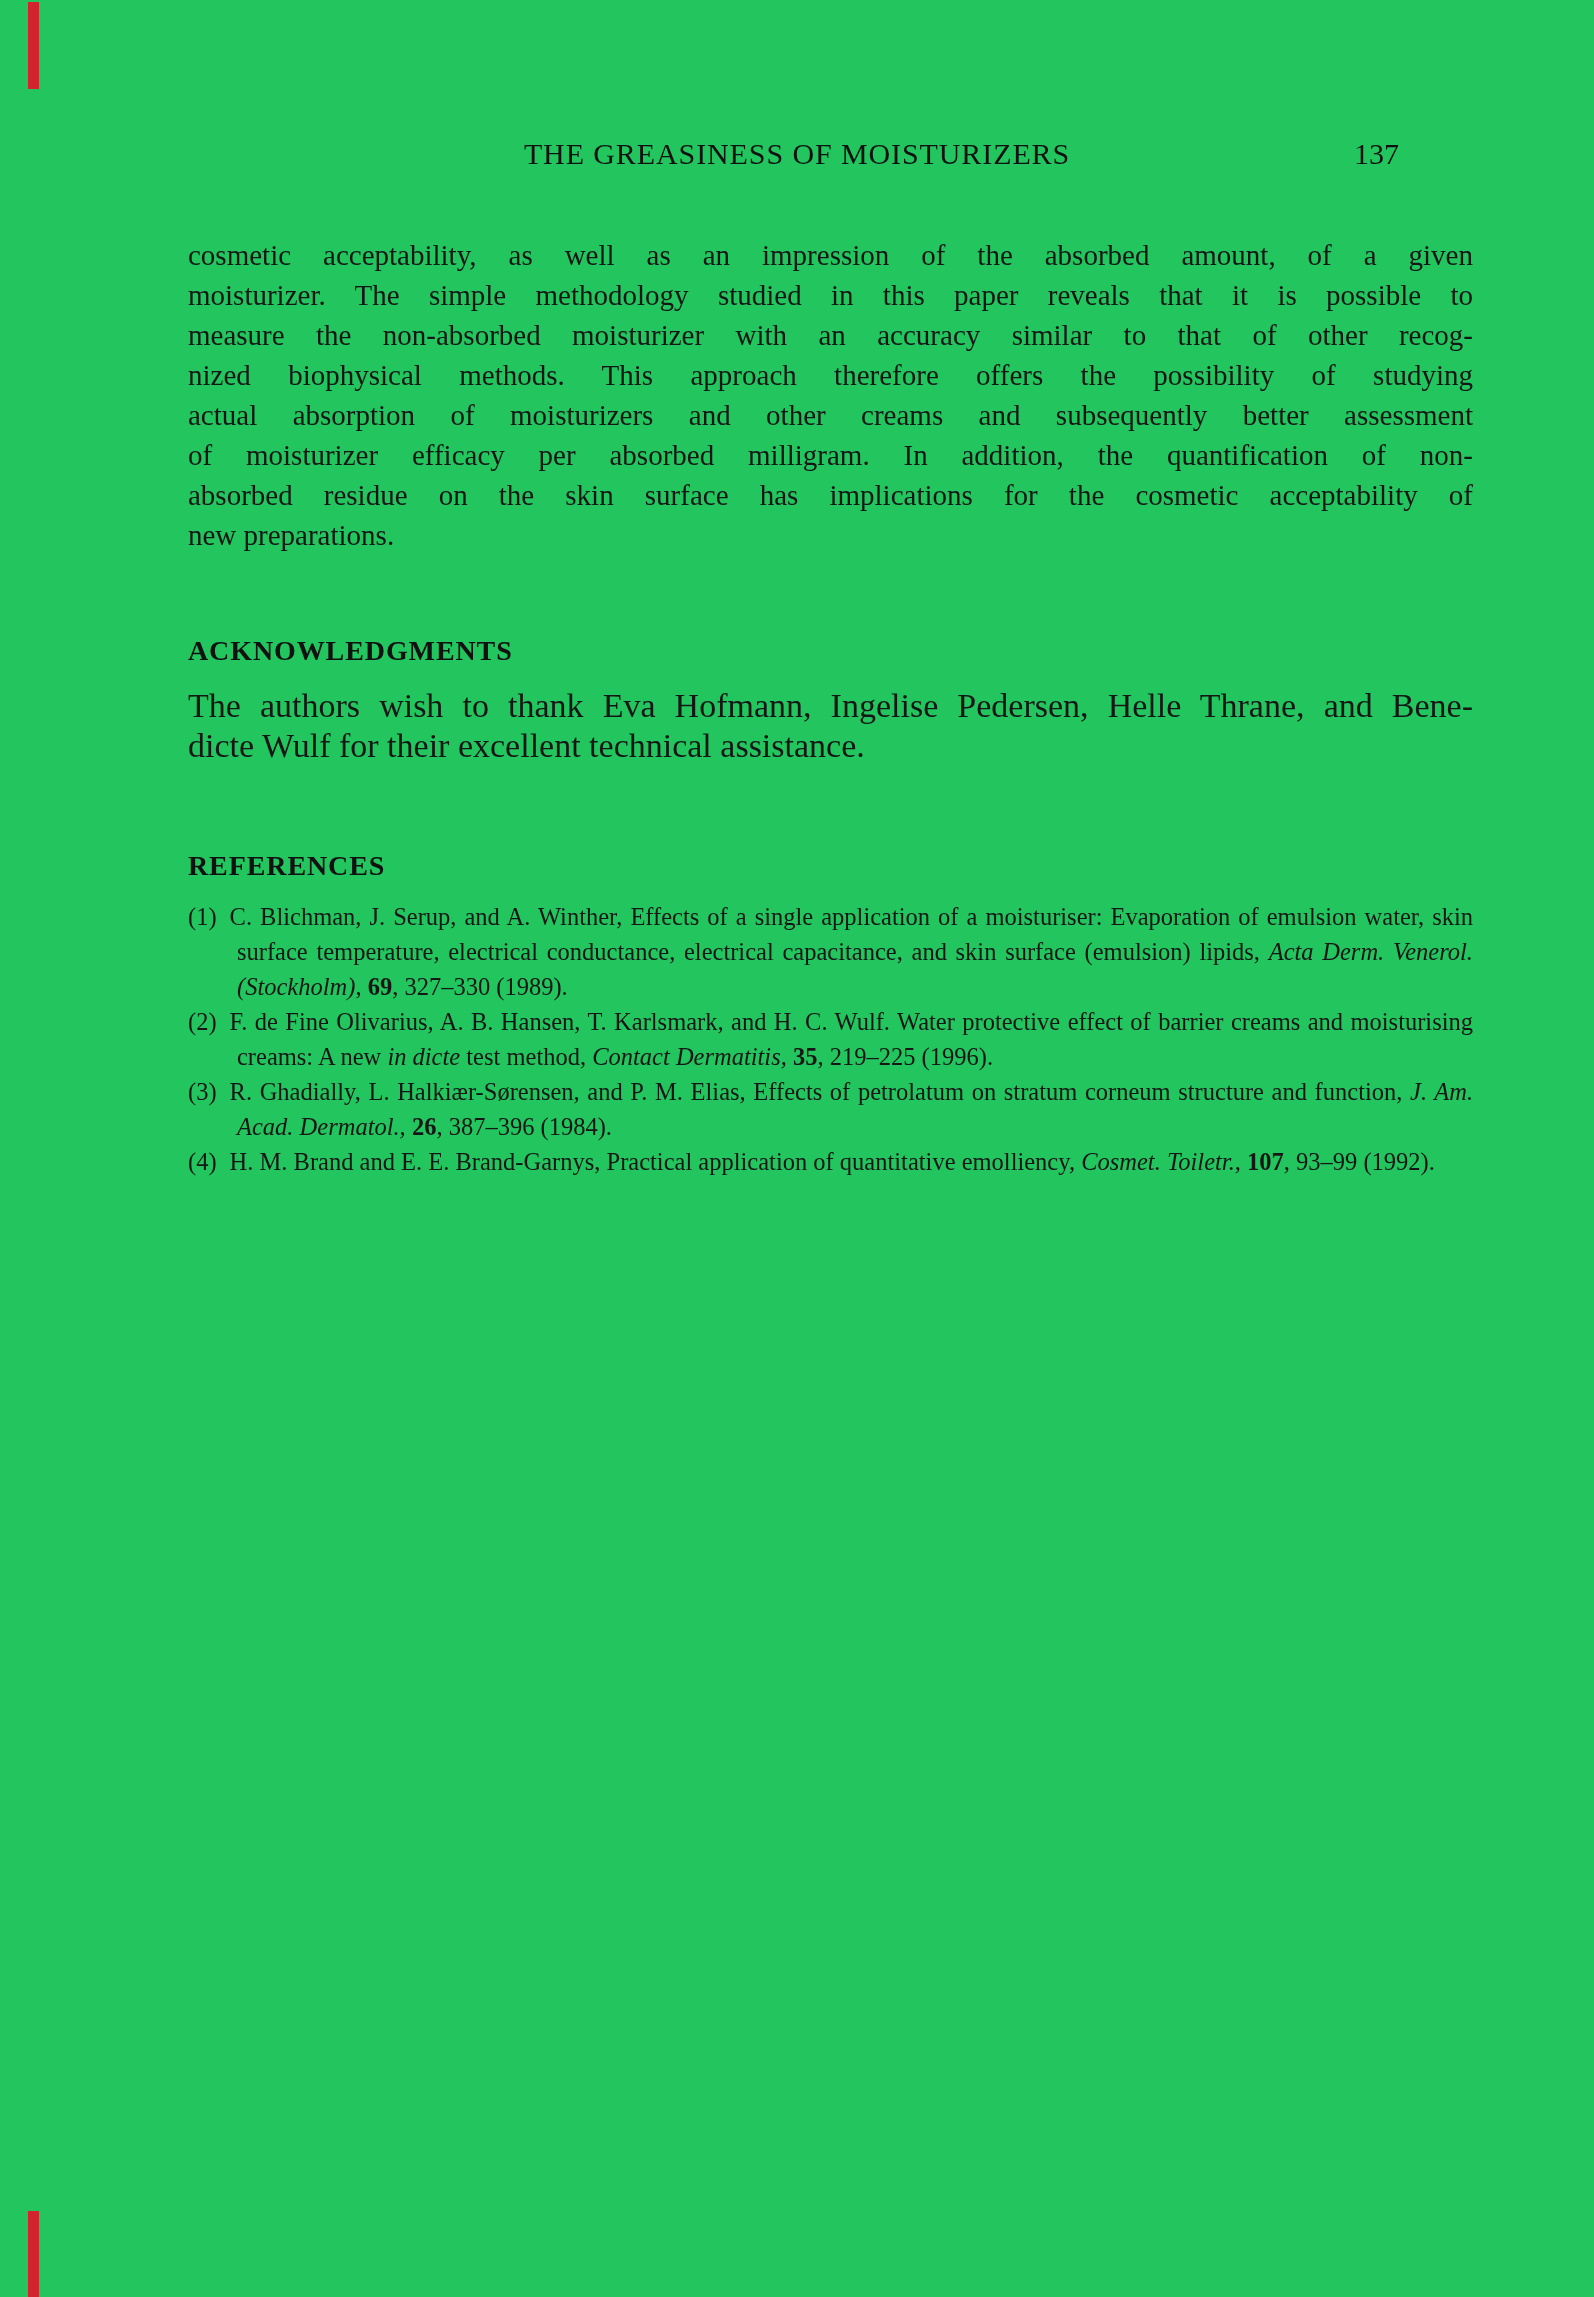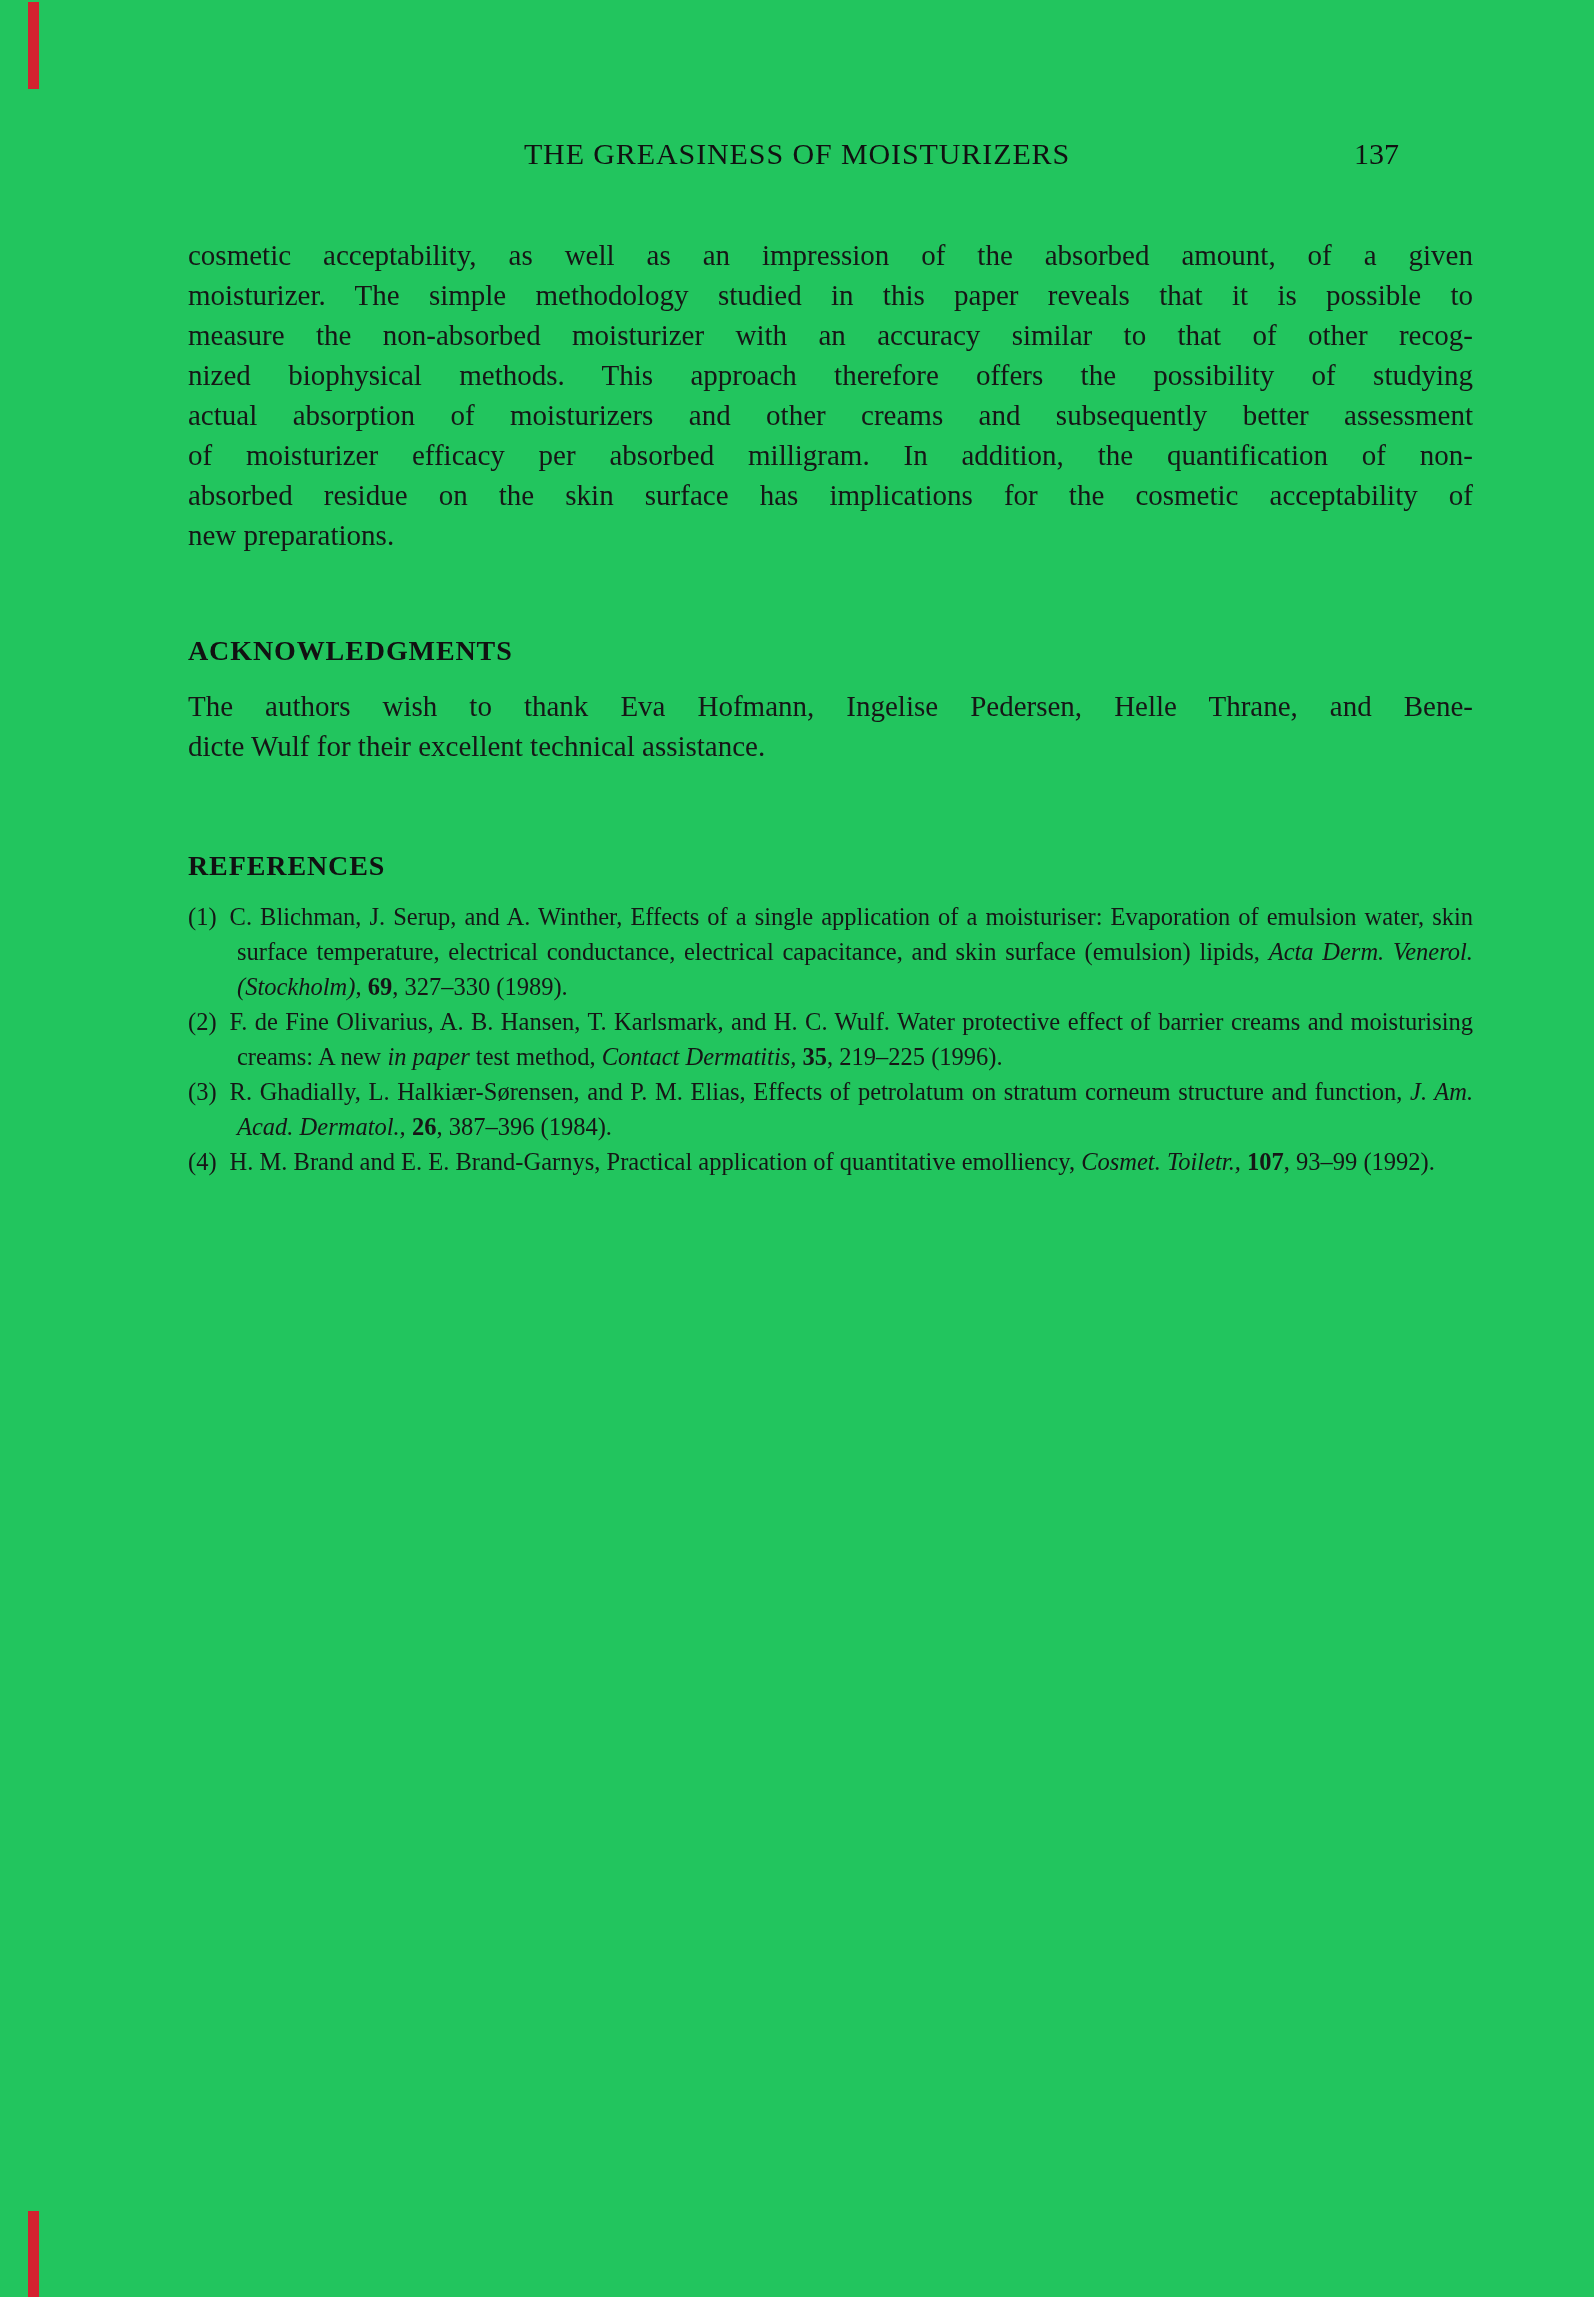--- a/index.html
+++ b/index.html
@@ -58,7 +58,7 @@
     top: 686px;
     left: 188px;
     width: 1285px;
-    font-size: 29px;
+    font-size: 34px;
     line-height: 40px;
   }
   .jline {

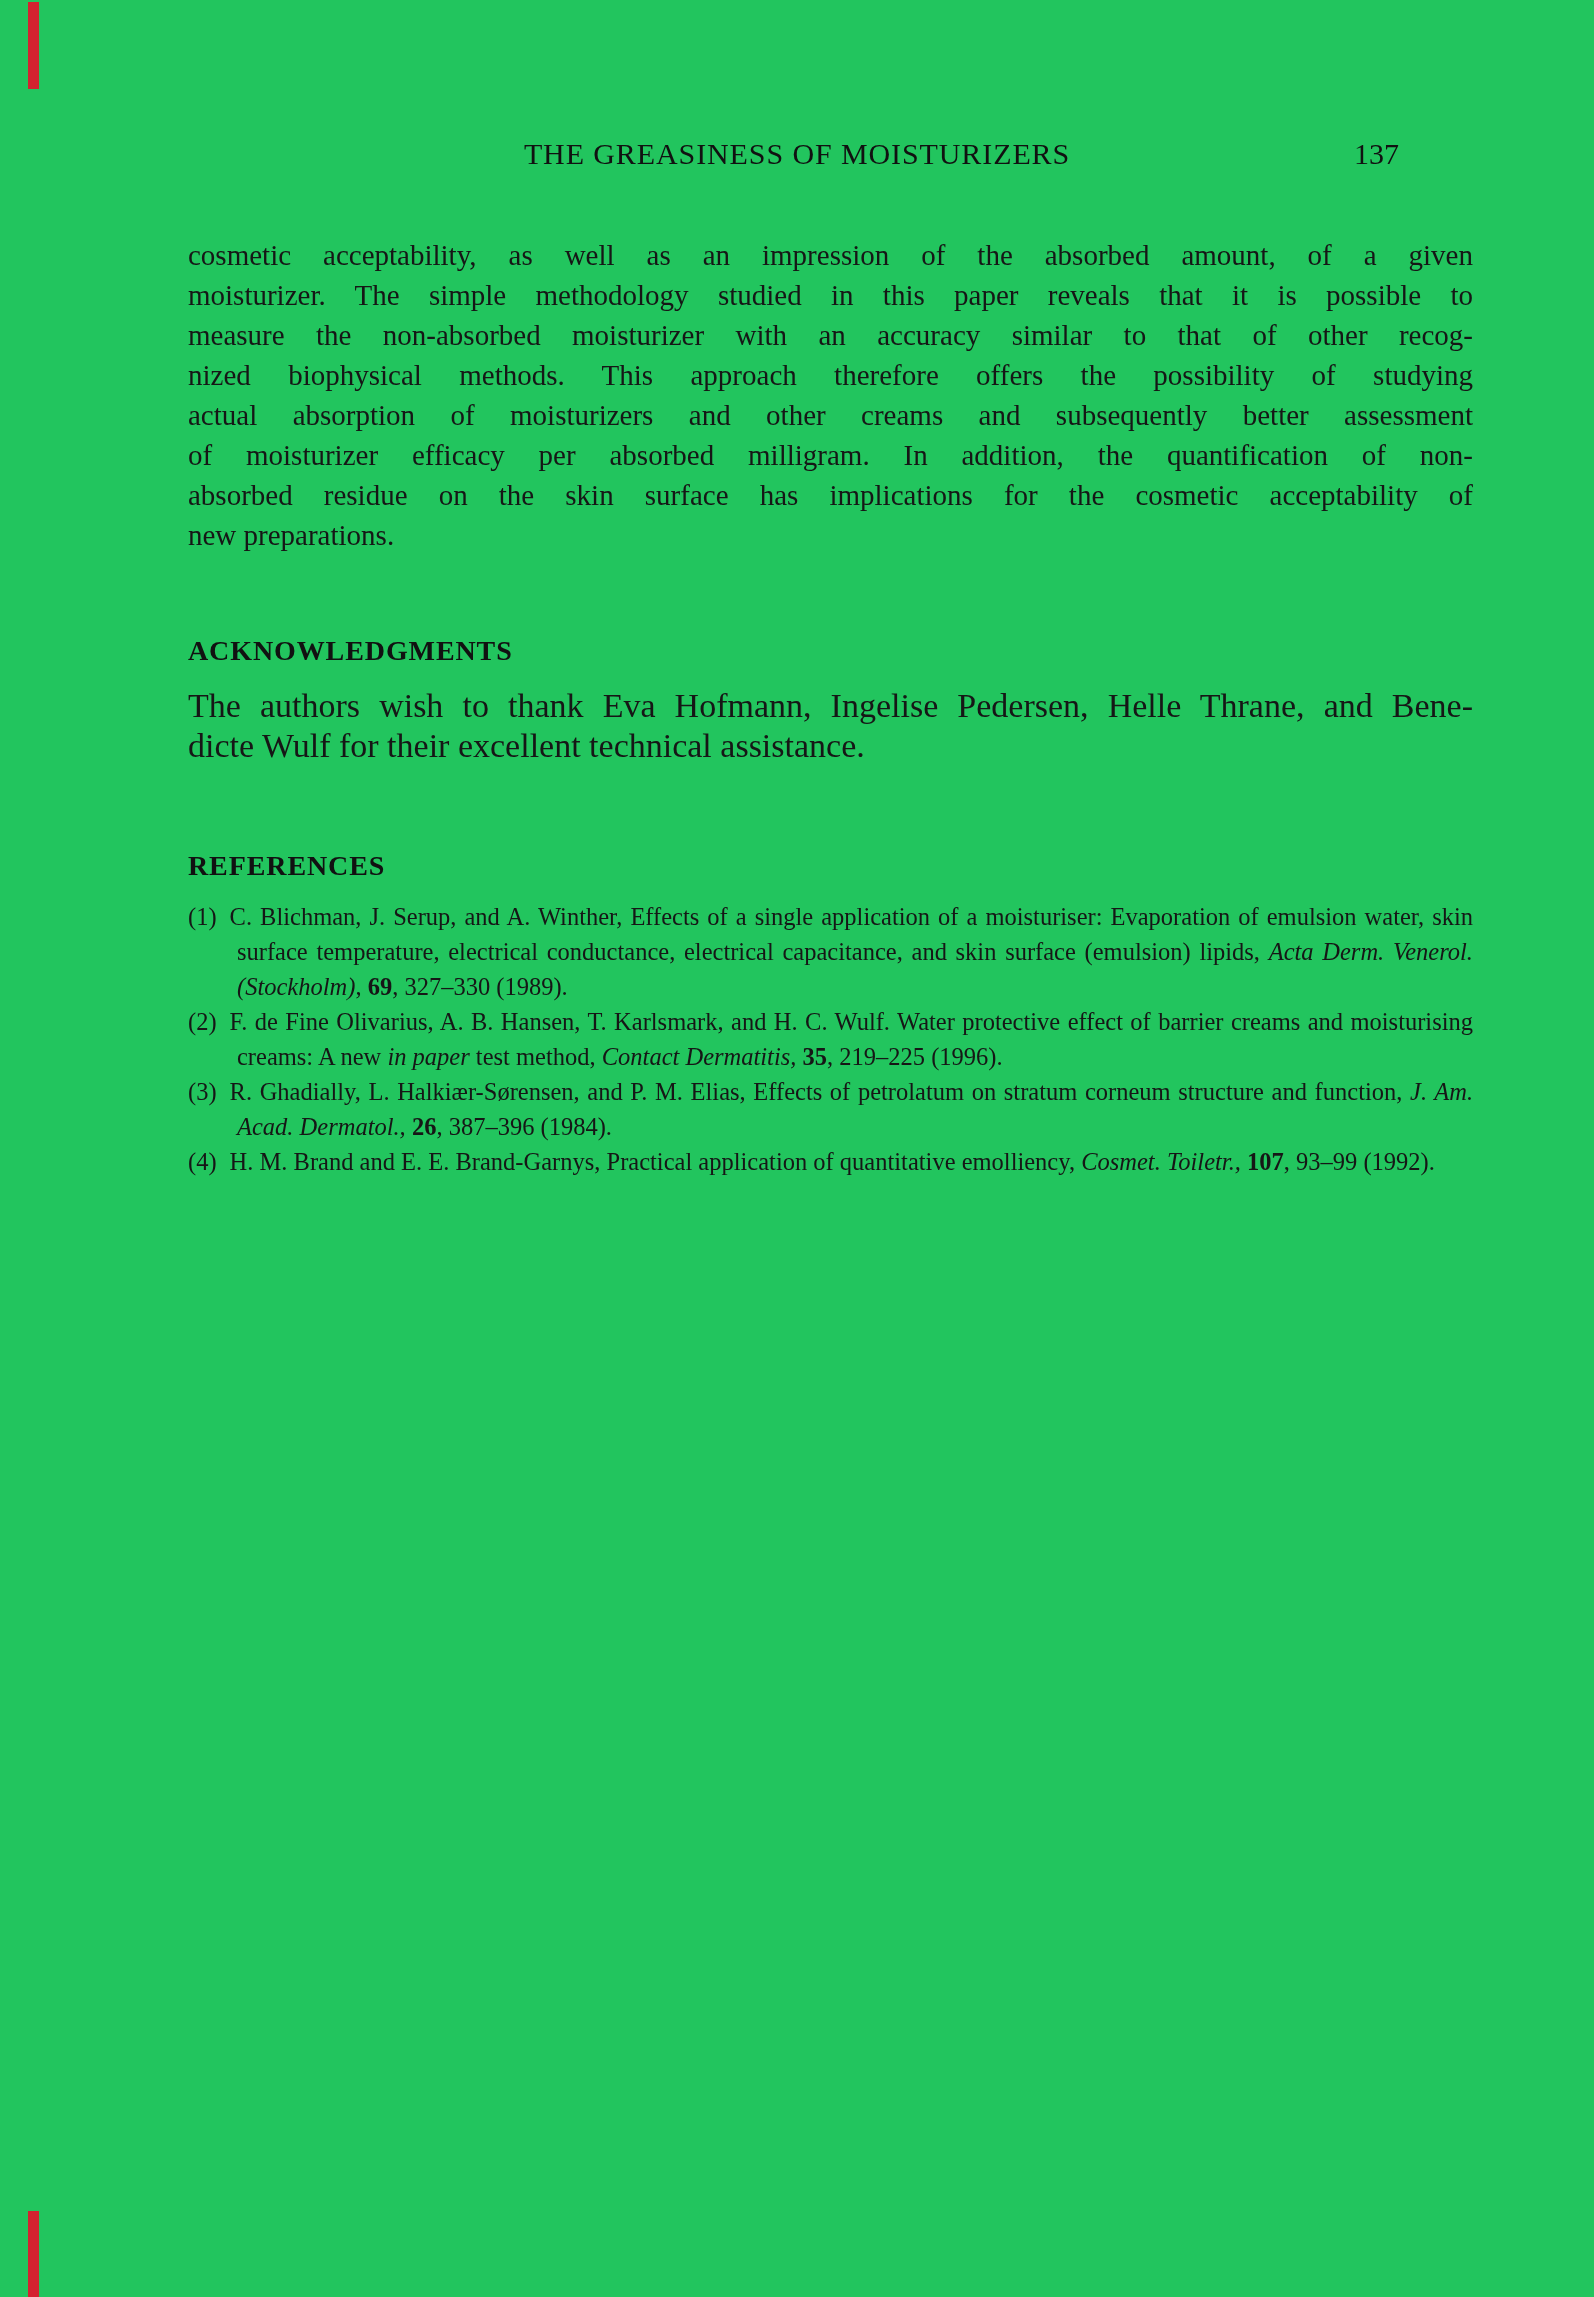--- a/index.html
+++ b/index.html
@@ -138,7 +138,7 @@
 
   <ol class="ref-list" id="ref-list">
       <li class="ref-item"><span class="ref-num">(1)</span><span>C. Blichman, J. Serup, and A. Winther, Effects of a single application of a moisturiser: Evaporation of emulsion water, skin surface temperature, electrical conductance, electrical capacitance, and skin surface (emulsion) lipids, </span><span class="i">Acta Derm. Venerol. (Stockholm)</span><span>, </span><span class="b">69</span><span>, 327–330 (1989).</span></li>
-      <li class="ref-item"><span class="ref-num">(2)</span><span>F. de Fine Olivarius, A. B. Hansen, T. Karlsmark, and H. C. Wulf. Water protective effect of barrier creams and moisturising creams: A new </span><span class="i">in paper</span><span> test method, </span><span class="i">Contact Dermatitis,</span><span> </span><span class="b">35</span><span>, 219–225 (1996).</span></li>
+      <li class="ref-item"><span class="ref-num">(2)</span><span>F. de Fine Olivarius, A. B. Hansen, T. Karlsmark, and H. C. Wulf. Water protective effect of barrier creams and moisturising creams: A new </span><span class="i">in dicte</span><span> test method, </span><span class="i">Contact Dermatitis,</span><span> </span><span class="b">35</span><span>, 219–225 (1996).</span></li>
       <li class="ref-item"><span class="ref-num">(3)</span><span>R. Ghadially, L. Halkiær-Sørensen, and P. M. Elias, Effects of petrolatum on stratum corneum structure and function, </span><span class="i">J. Am. Acad. Dermatol.,</span><span> </span><span class="b">26</span><span>, 387–396 (1984).</span></li>
       <li class="ref-item"><span class="ref-num">(4)</span><span>H. M. Brand and E. E. Brand-Garnys, Practical application of quantitative emolliency, </span><span class="i">Cosmet. Toiletr.,</span><span> </span><span class="b">107</span><span>, 93–99 (1992).</span></li>
     </ol>

